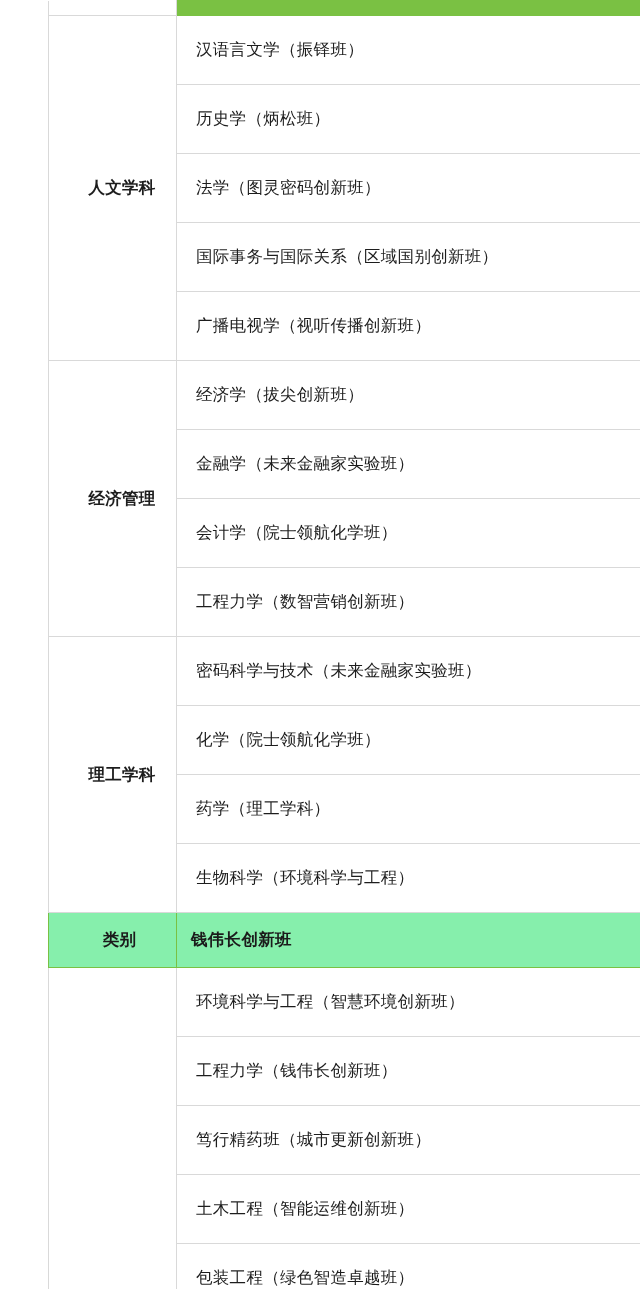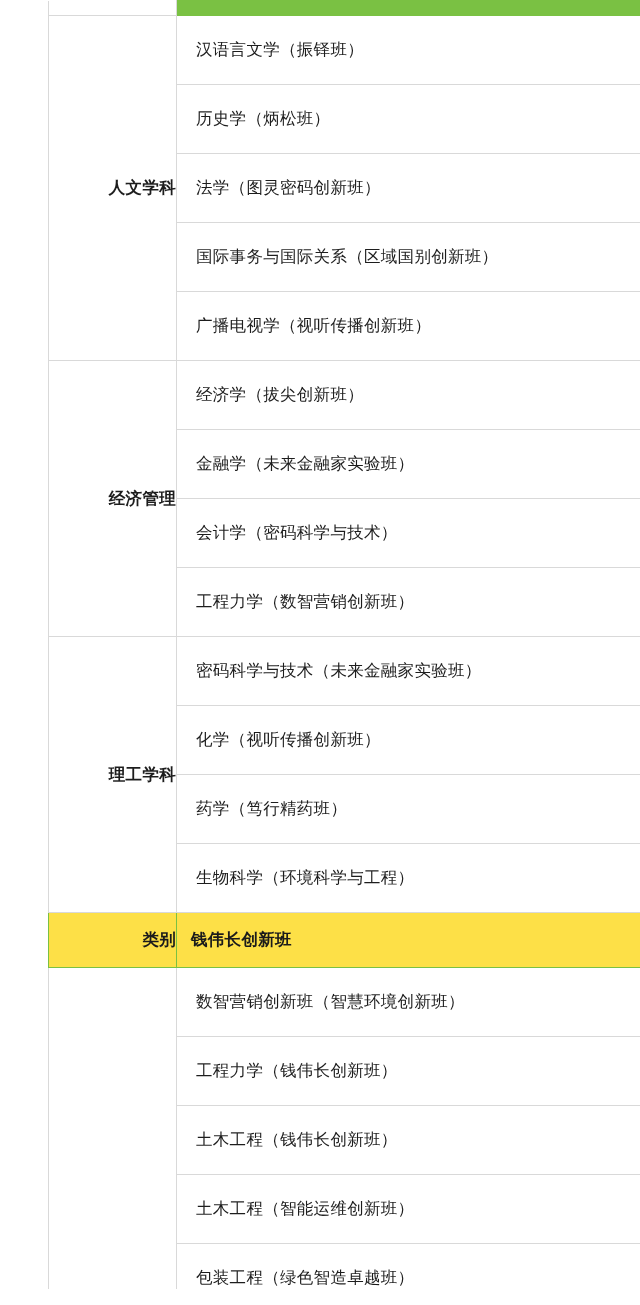--- a/index.html
+++ b/index.html
@@ -40,7 +40,7 @@
 
   td.cat {
     font-weight: bold;
-    text-align: right;
+    text-align: center;
     padding-left: 12px;
     font-size: 16.5px;
   }

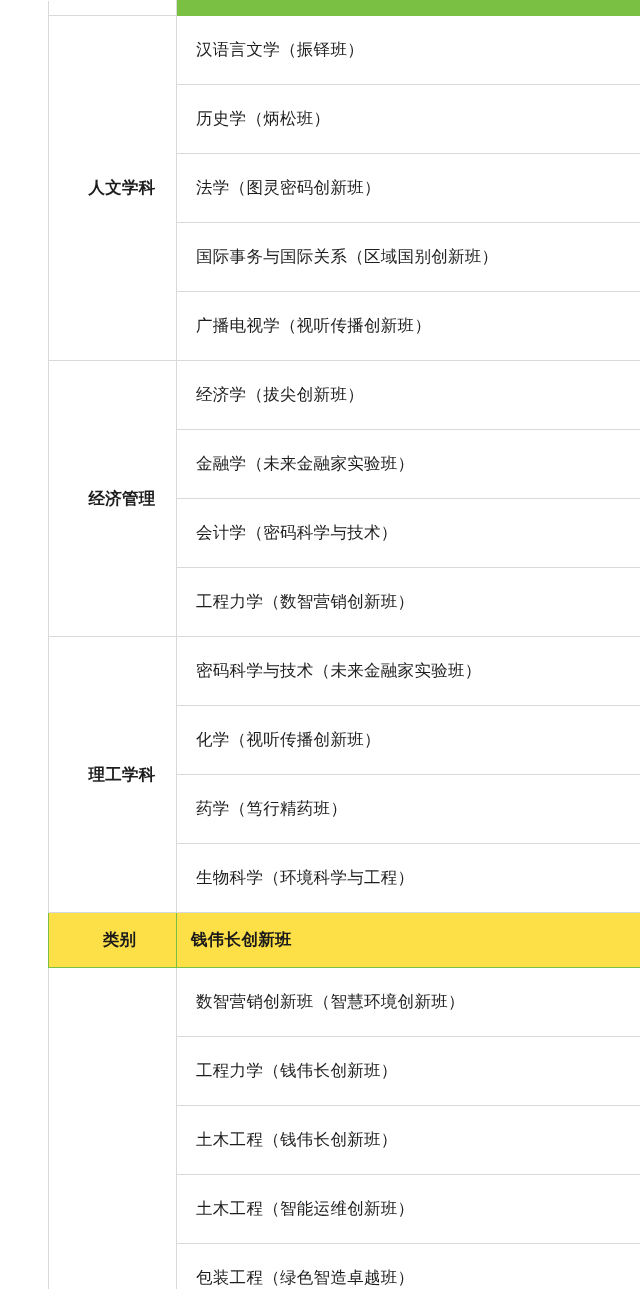--- a/index.html
+++ b/index.html
@@ -116,7 +116,7 @@
         <td>金融学（未来金融家实验班）</td>
       </tr>
       <tr class="bodyrow">
-        <td>会计学（密码科学与技术）</td>
+        <td>会计学（院士领航化学班）</td>
       </tr>
       <tr class="bodyrow">
         <td>工程力学（数智营销创新班）</td>

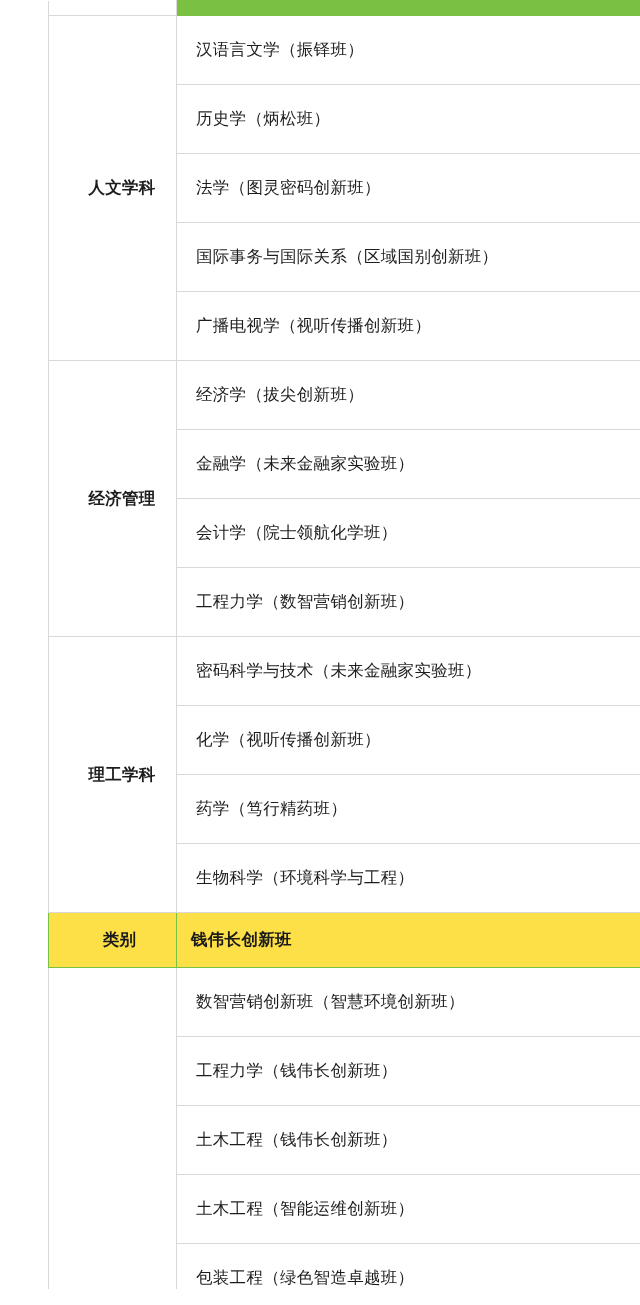--- a/index.html
+++ b/index.html
@@ -127,7 +127,7 @@
         <td>密码科学与技术（未来金融家实验班）</td>
       </tr>
       <tr class="bodyrow">
-        <td>化学（视听传播创新班）</td>
+        <td>化学（院士领航化学班）</td>
       </tr>
       <tr class="bodyrow">
         <td>药学（笃行精药班）</td>

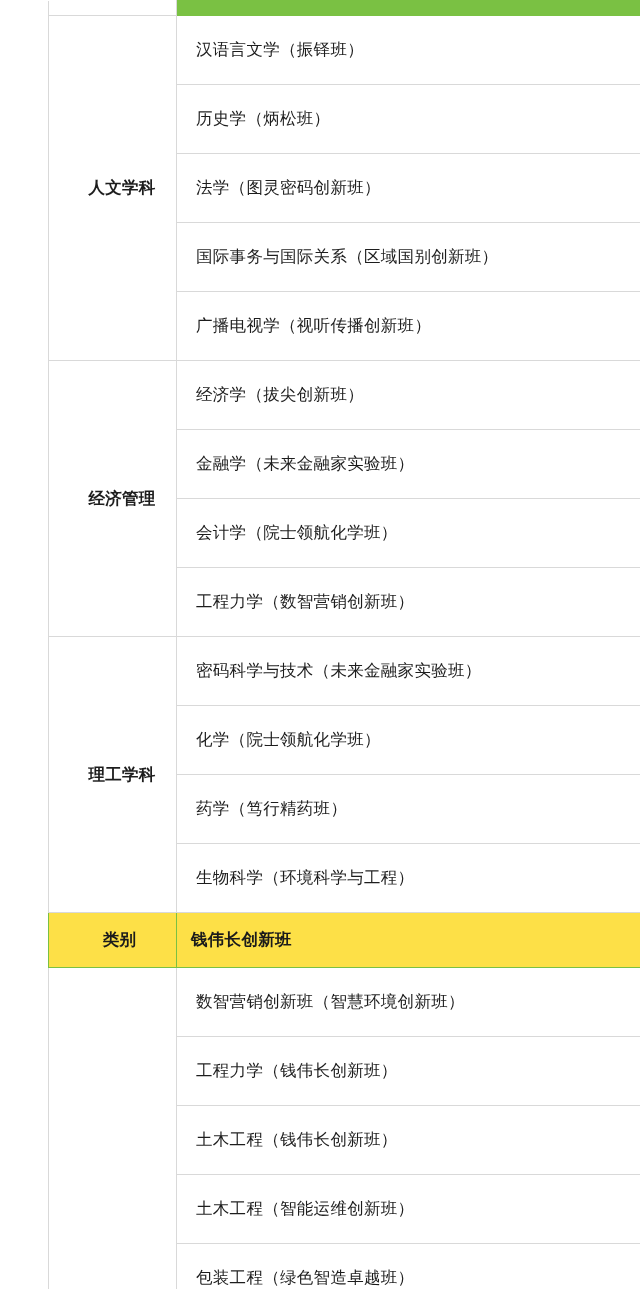--- a/index.html
+++ b/index.html
@@ -130,7 +130,7 @@
         <td>化学（院士领航化学班）</td>
       </tr>
       <tr class="bodyrow">
-        <td>药学（笃行精药班）</td>
+        <td>药学（理工学科）</td>
       </tr>
       <tr class="bodyrow">
         <td>生物科学（环境科学与工程）</td>

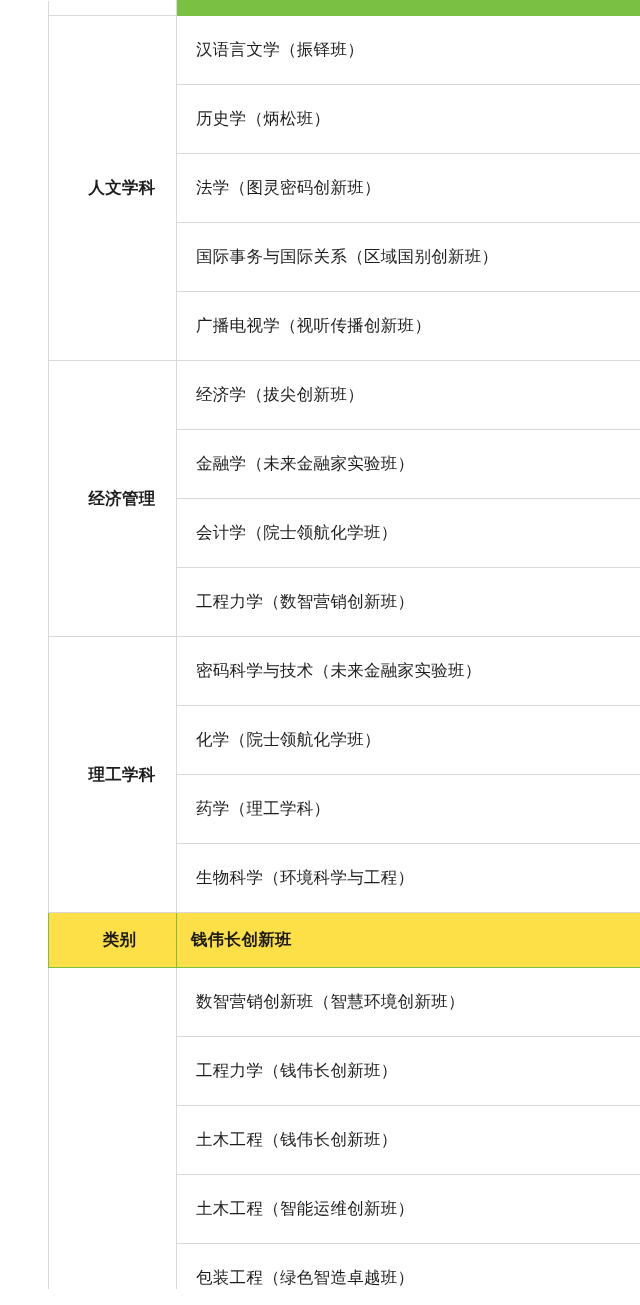--- a/index.html
+++ b/index.html
@@ -46,7 +46,7 @@
   }
   tr.bodyrow td { height: 68px; padding-left: 19px; }
   tr.headrow td {
-    background: #fde047;
+    background: #86efac;
     color: #1b1b1b;
     font-weight: bold;
     height: 54px;

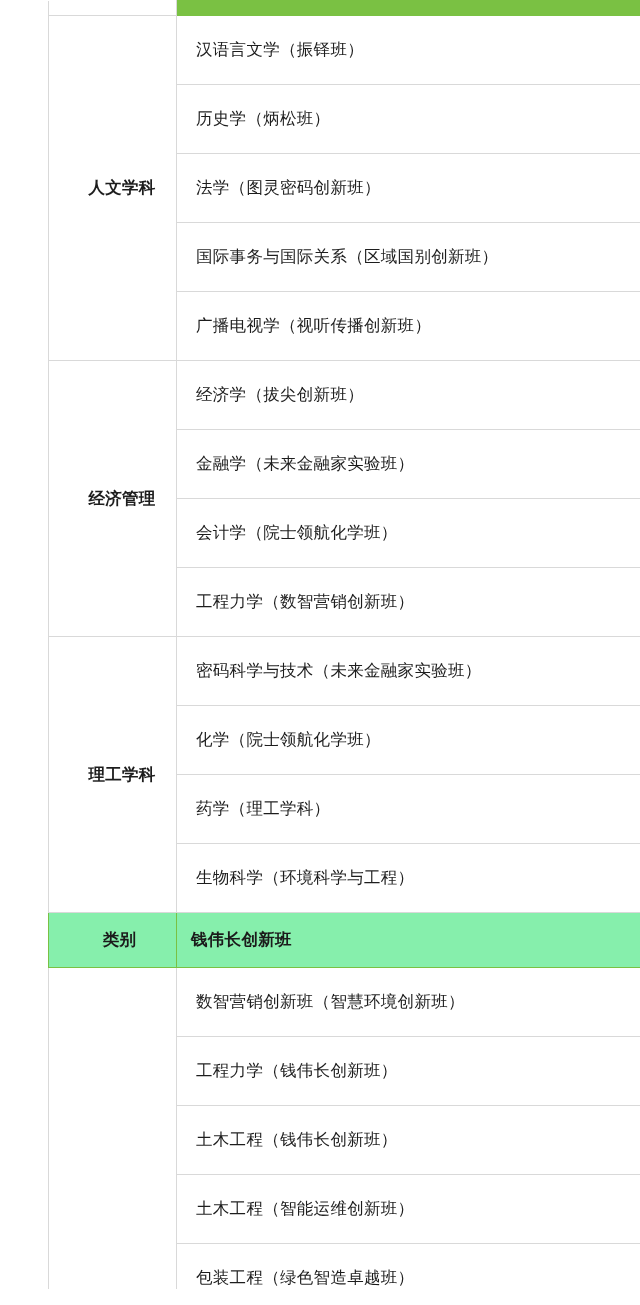--- a/index.html
+++ b/index.html
@@ -143,7 +143,7 @@
 
       <tr class="bodyrow">
         <td class="cat empty-cat" rowspan="5"></td>
-        <td>数智营销创新班（智慧环境创新班）</td>
+        <td>环境科学与工程（智慧环境创新班）</td>
       </tr>
       <tr class="bodyrow">
         <td>工程力学（钱伟长创新班）</td>

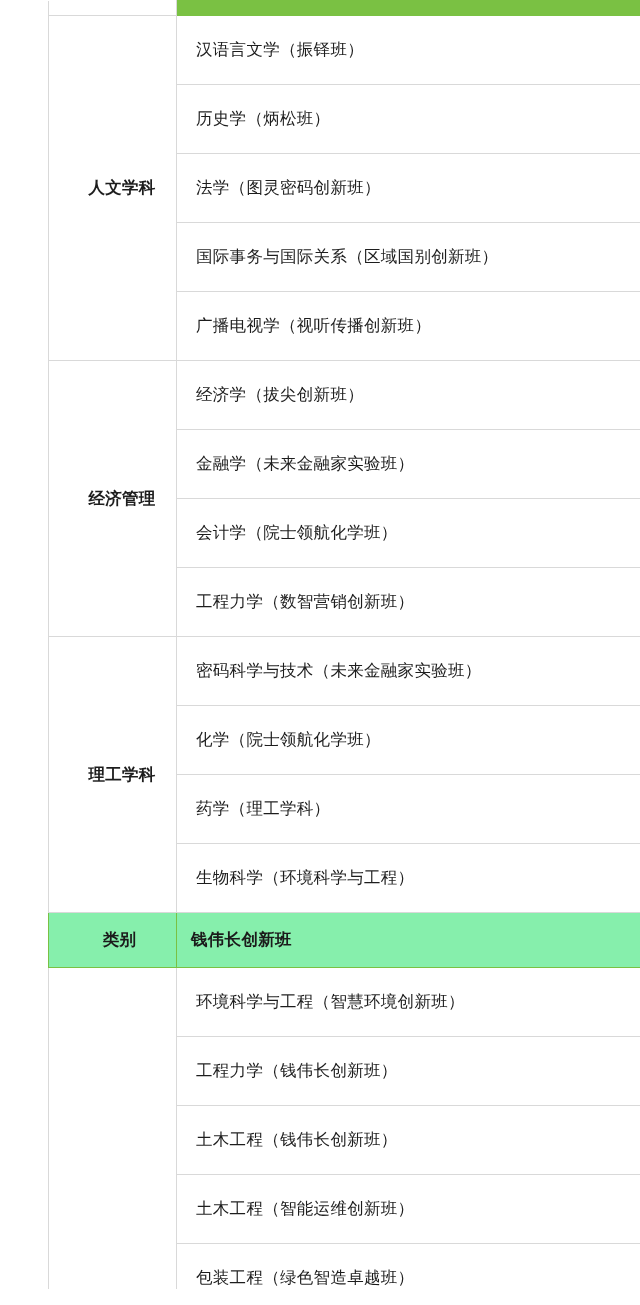--- a/index.html
+++ b/index.html
@@ -149,7 +149,7 @@
         <td>工程力学（钱伟长创新班）</td>
       </tr>
       <tr class="bodyrow">
-        <td>土木工程（钱伟长创新班）</td>
+        <td>笃行精药班（城市更新创新班）</td>
       </tr>
       <tr class="bodyrow">
         <td>土木工程（智能运维创新班）</td>

